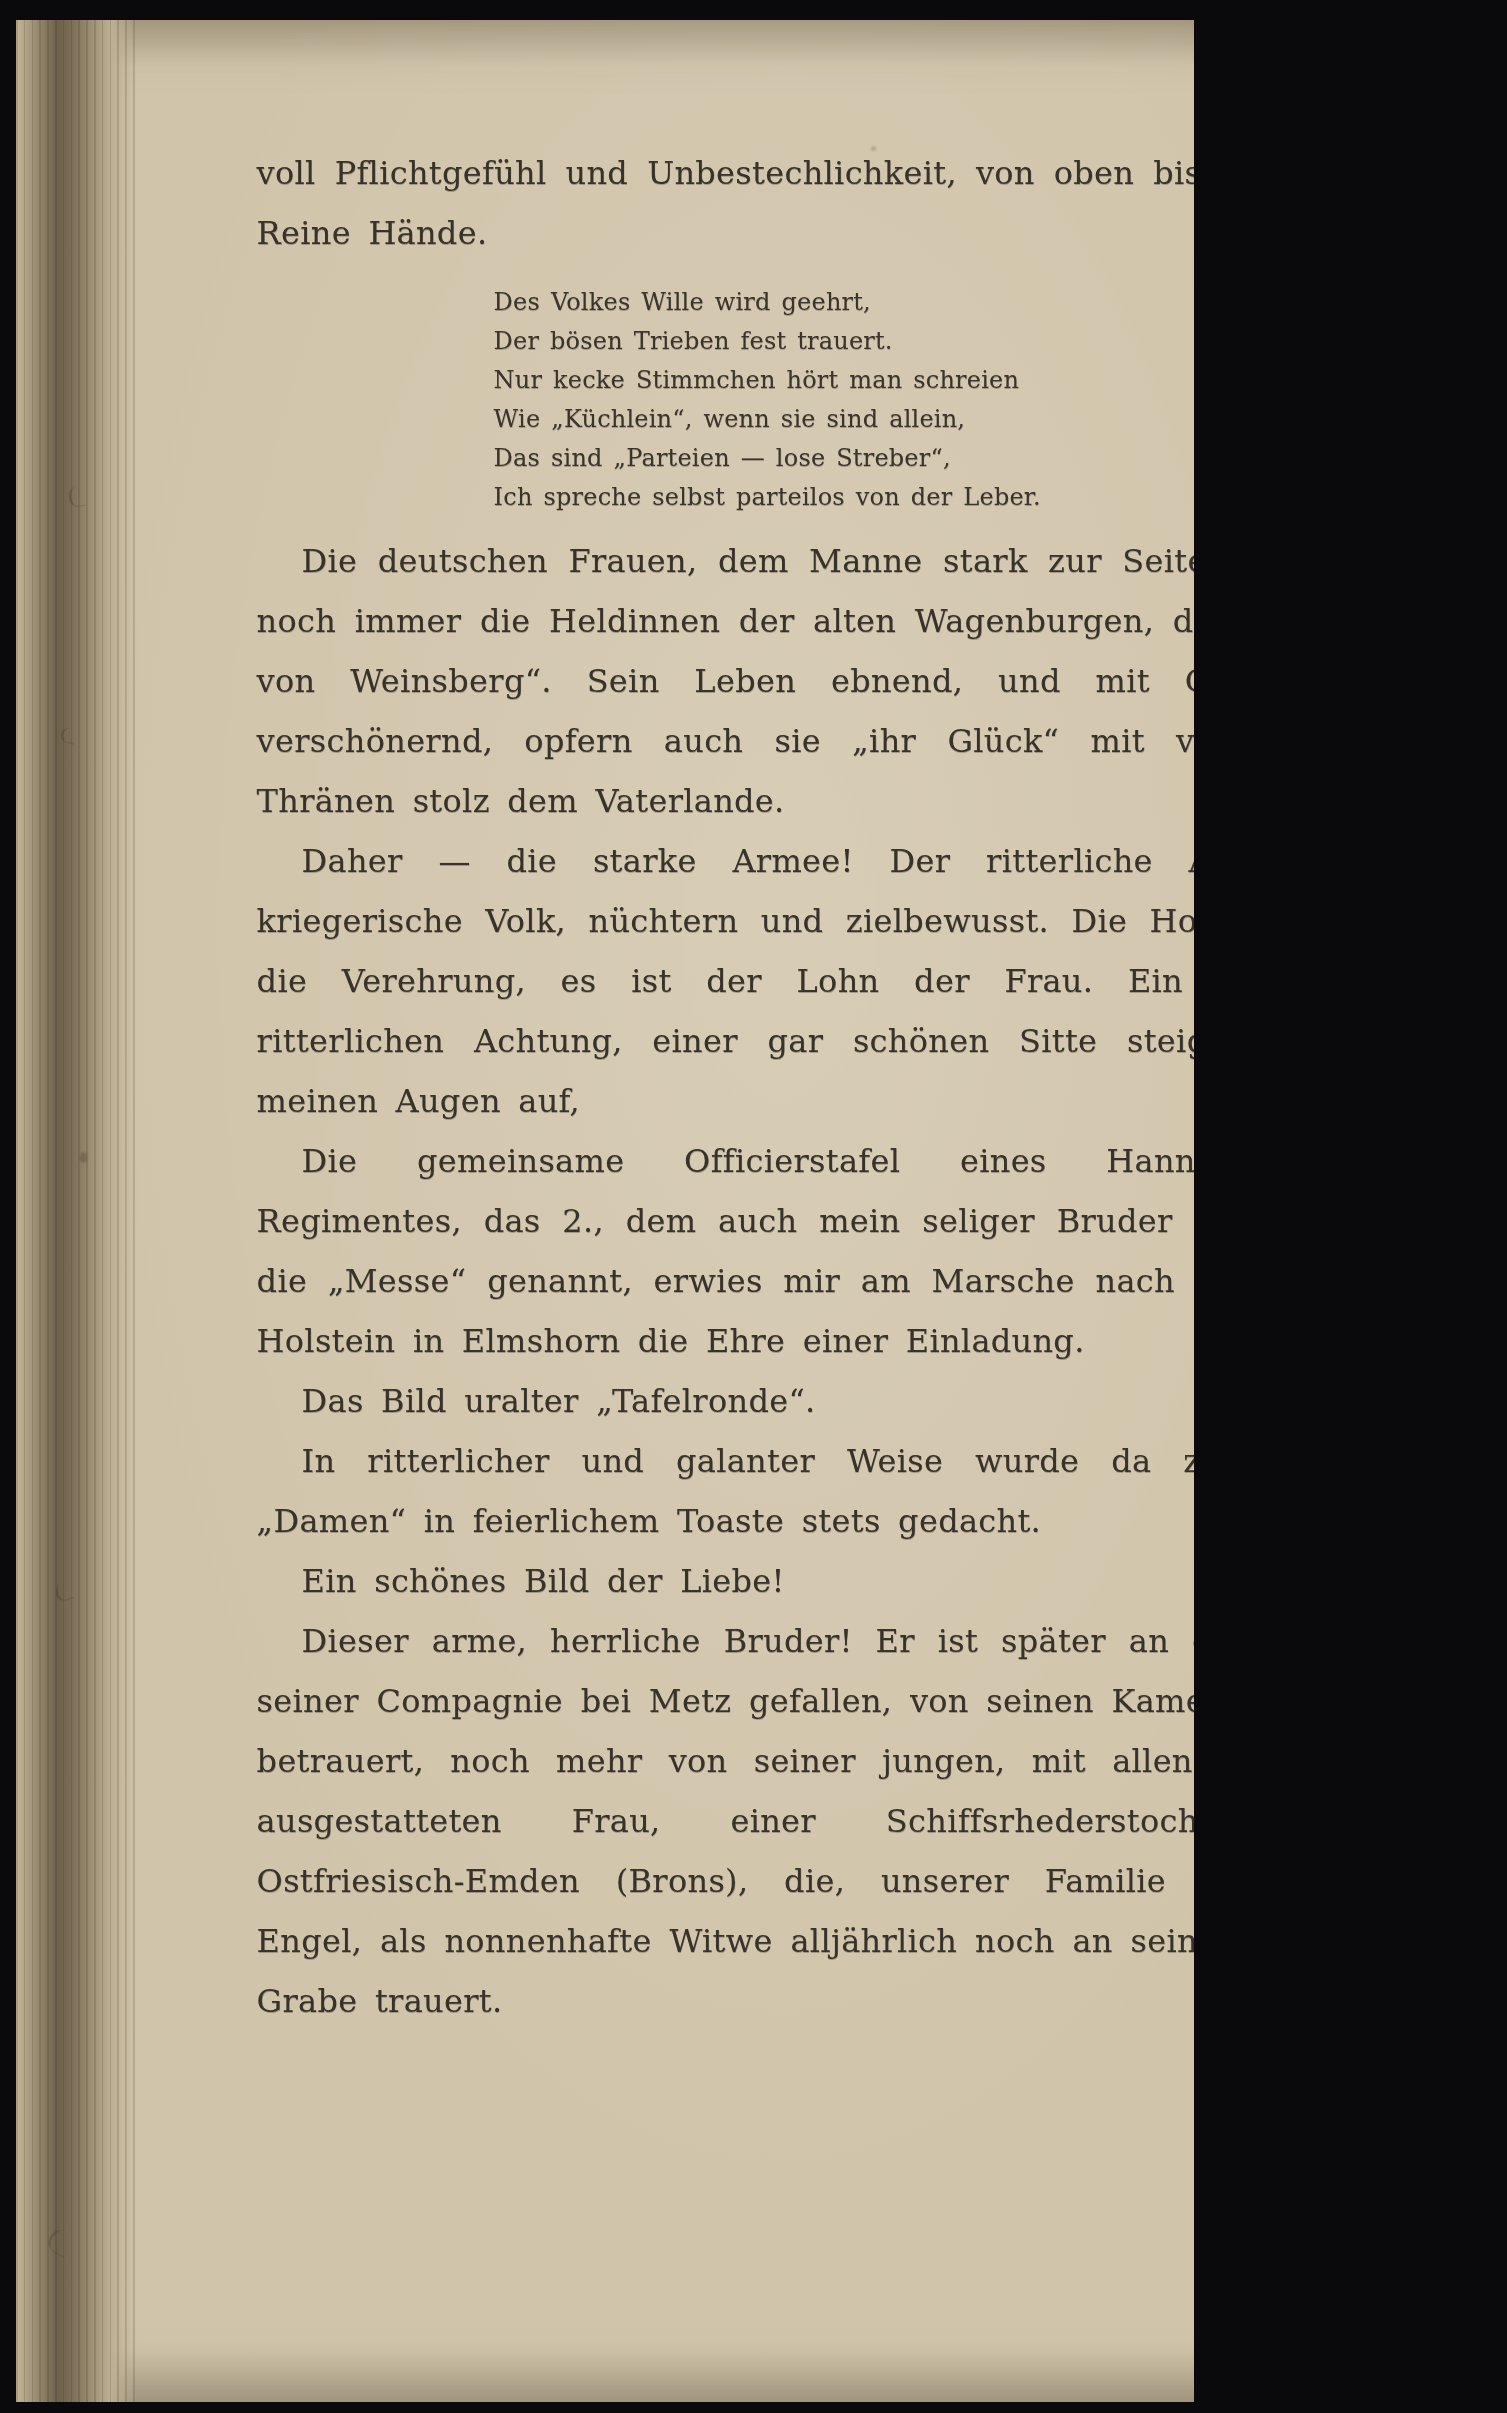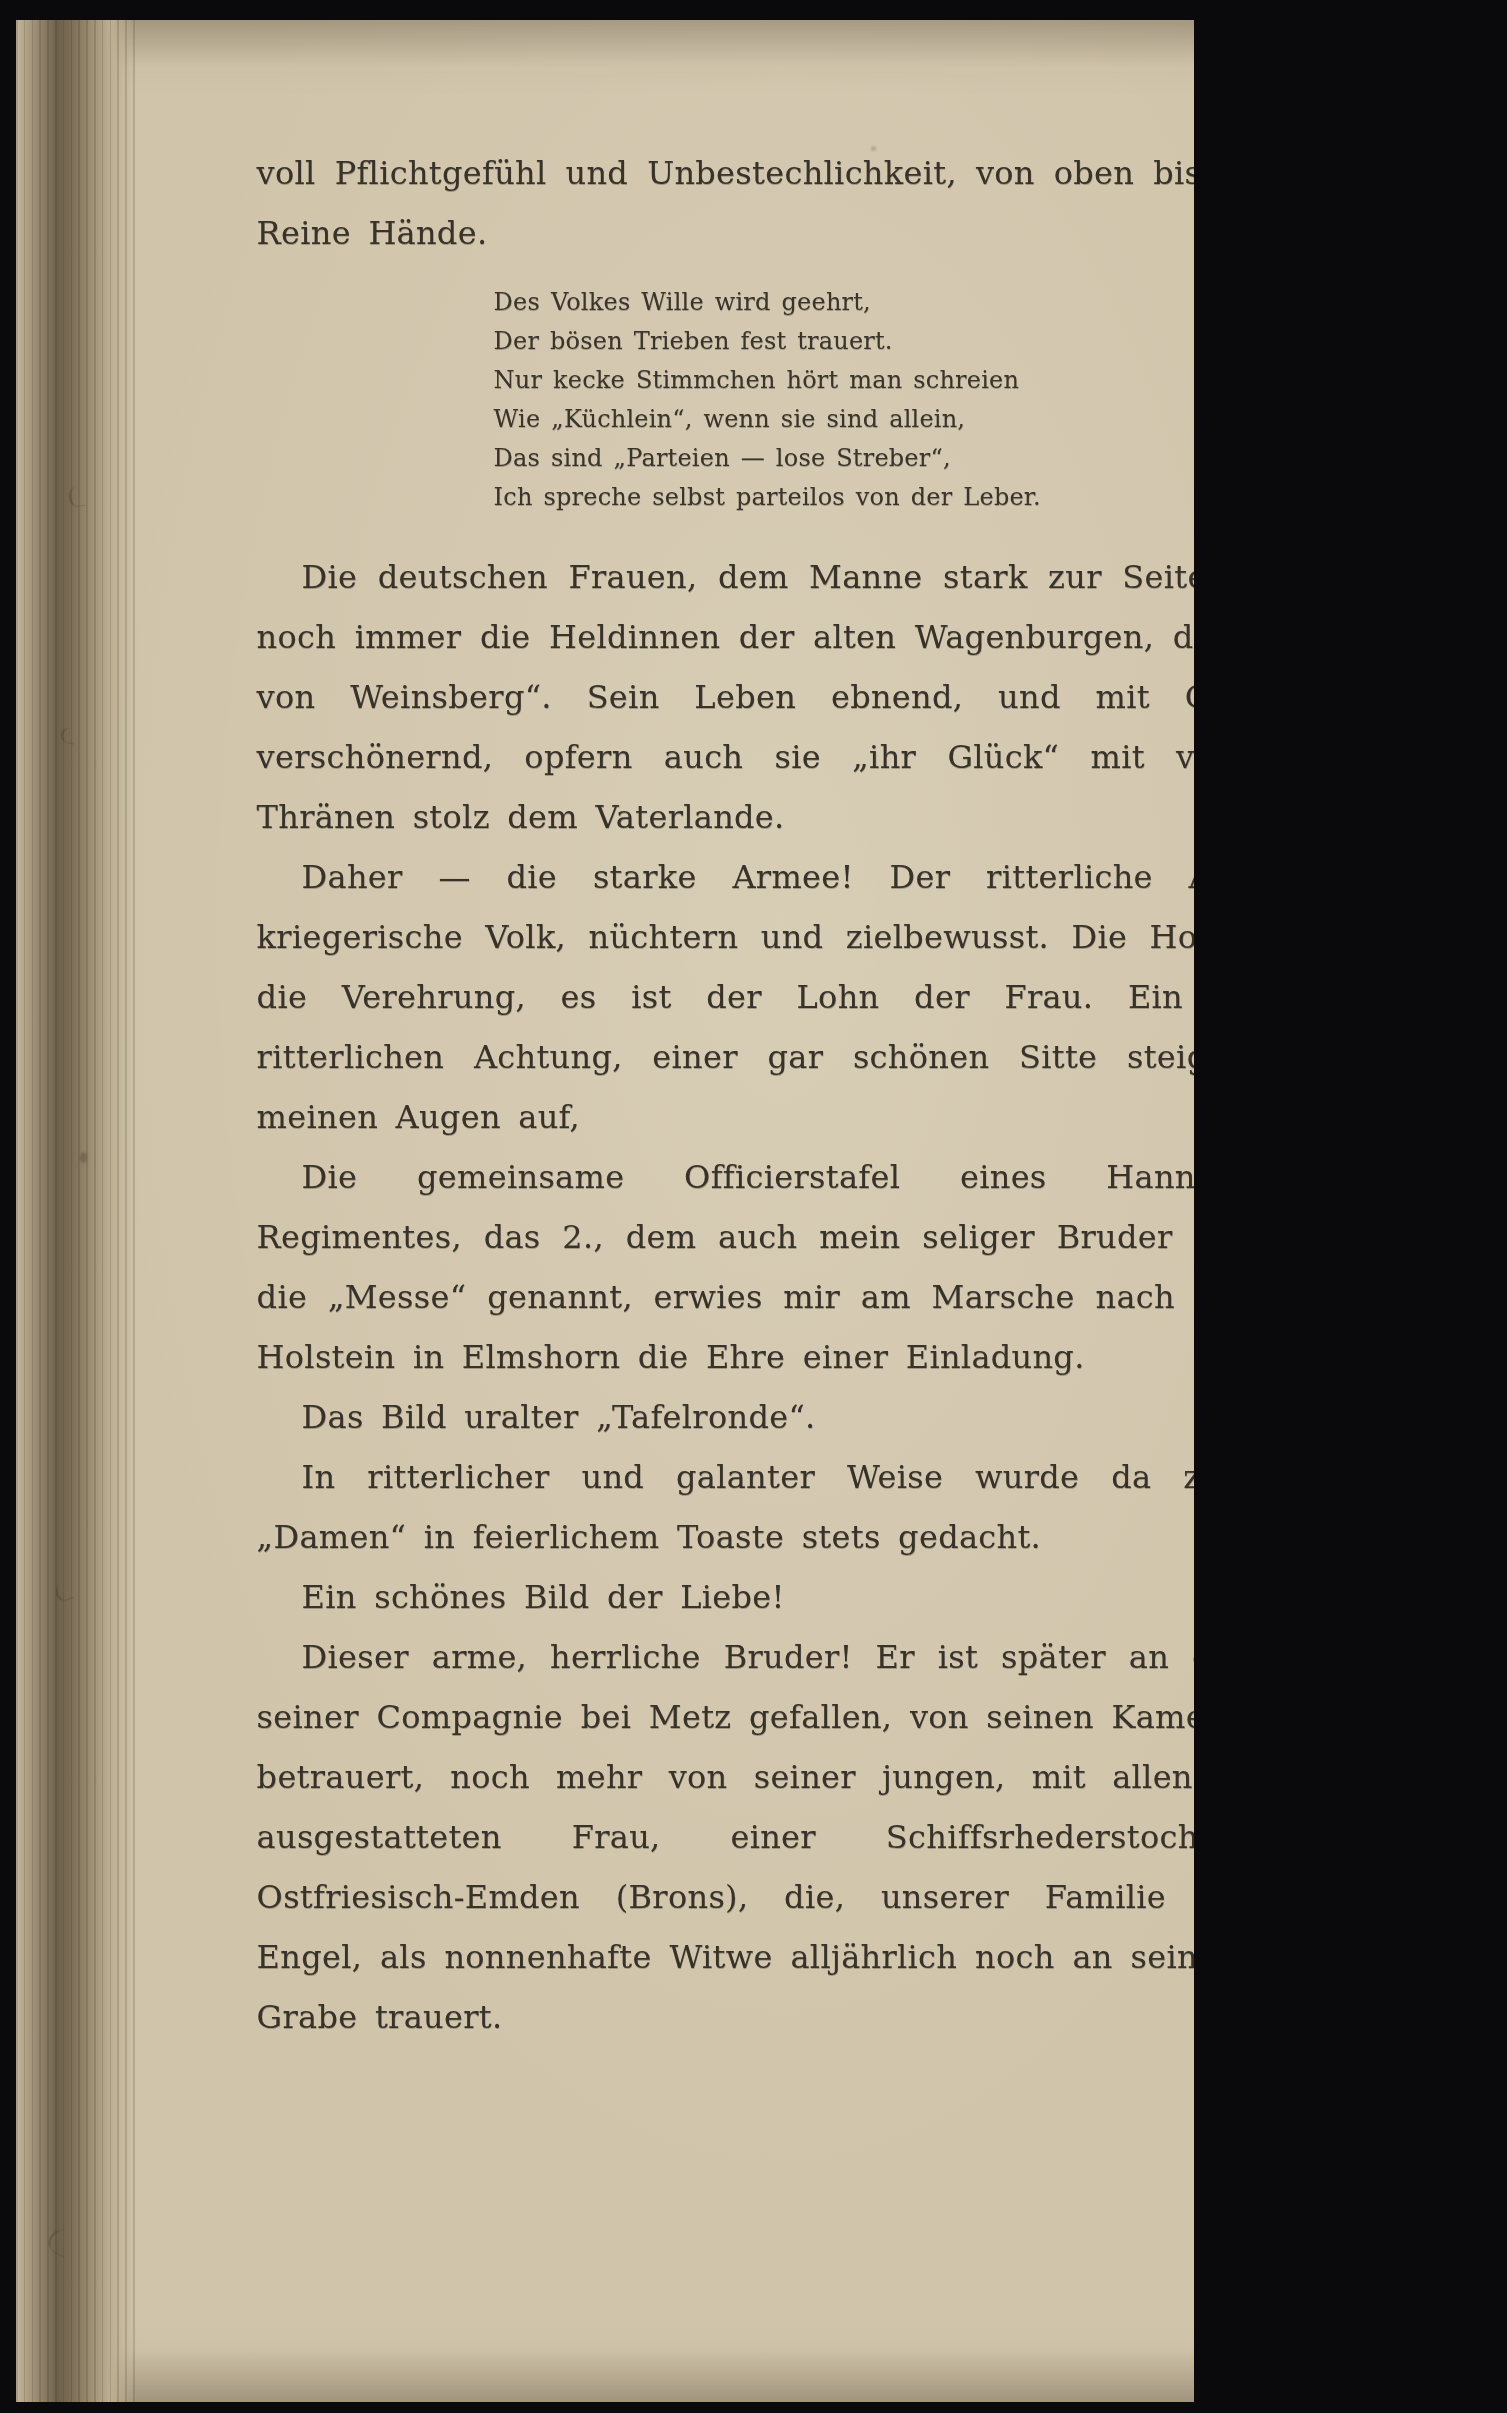--- a/index.html
+++ b/index.html
@@ -74,7 +74,7 @@
   .opening { text-indent: 0; }
   .para { text-indent: 45px; }
   .poem {
-    margin: 20px 0 30px 237px;
+    margin: 20px 0 14px 237px;
     font-size: 24px;
     line-height: 39px;
     word-spacing: 3.1px;

